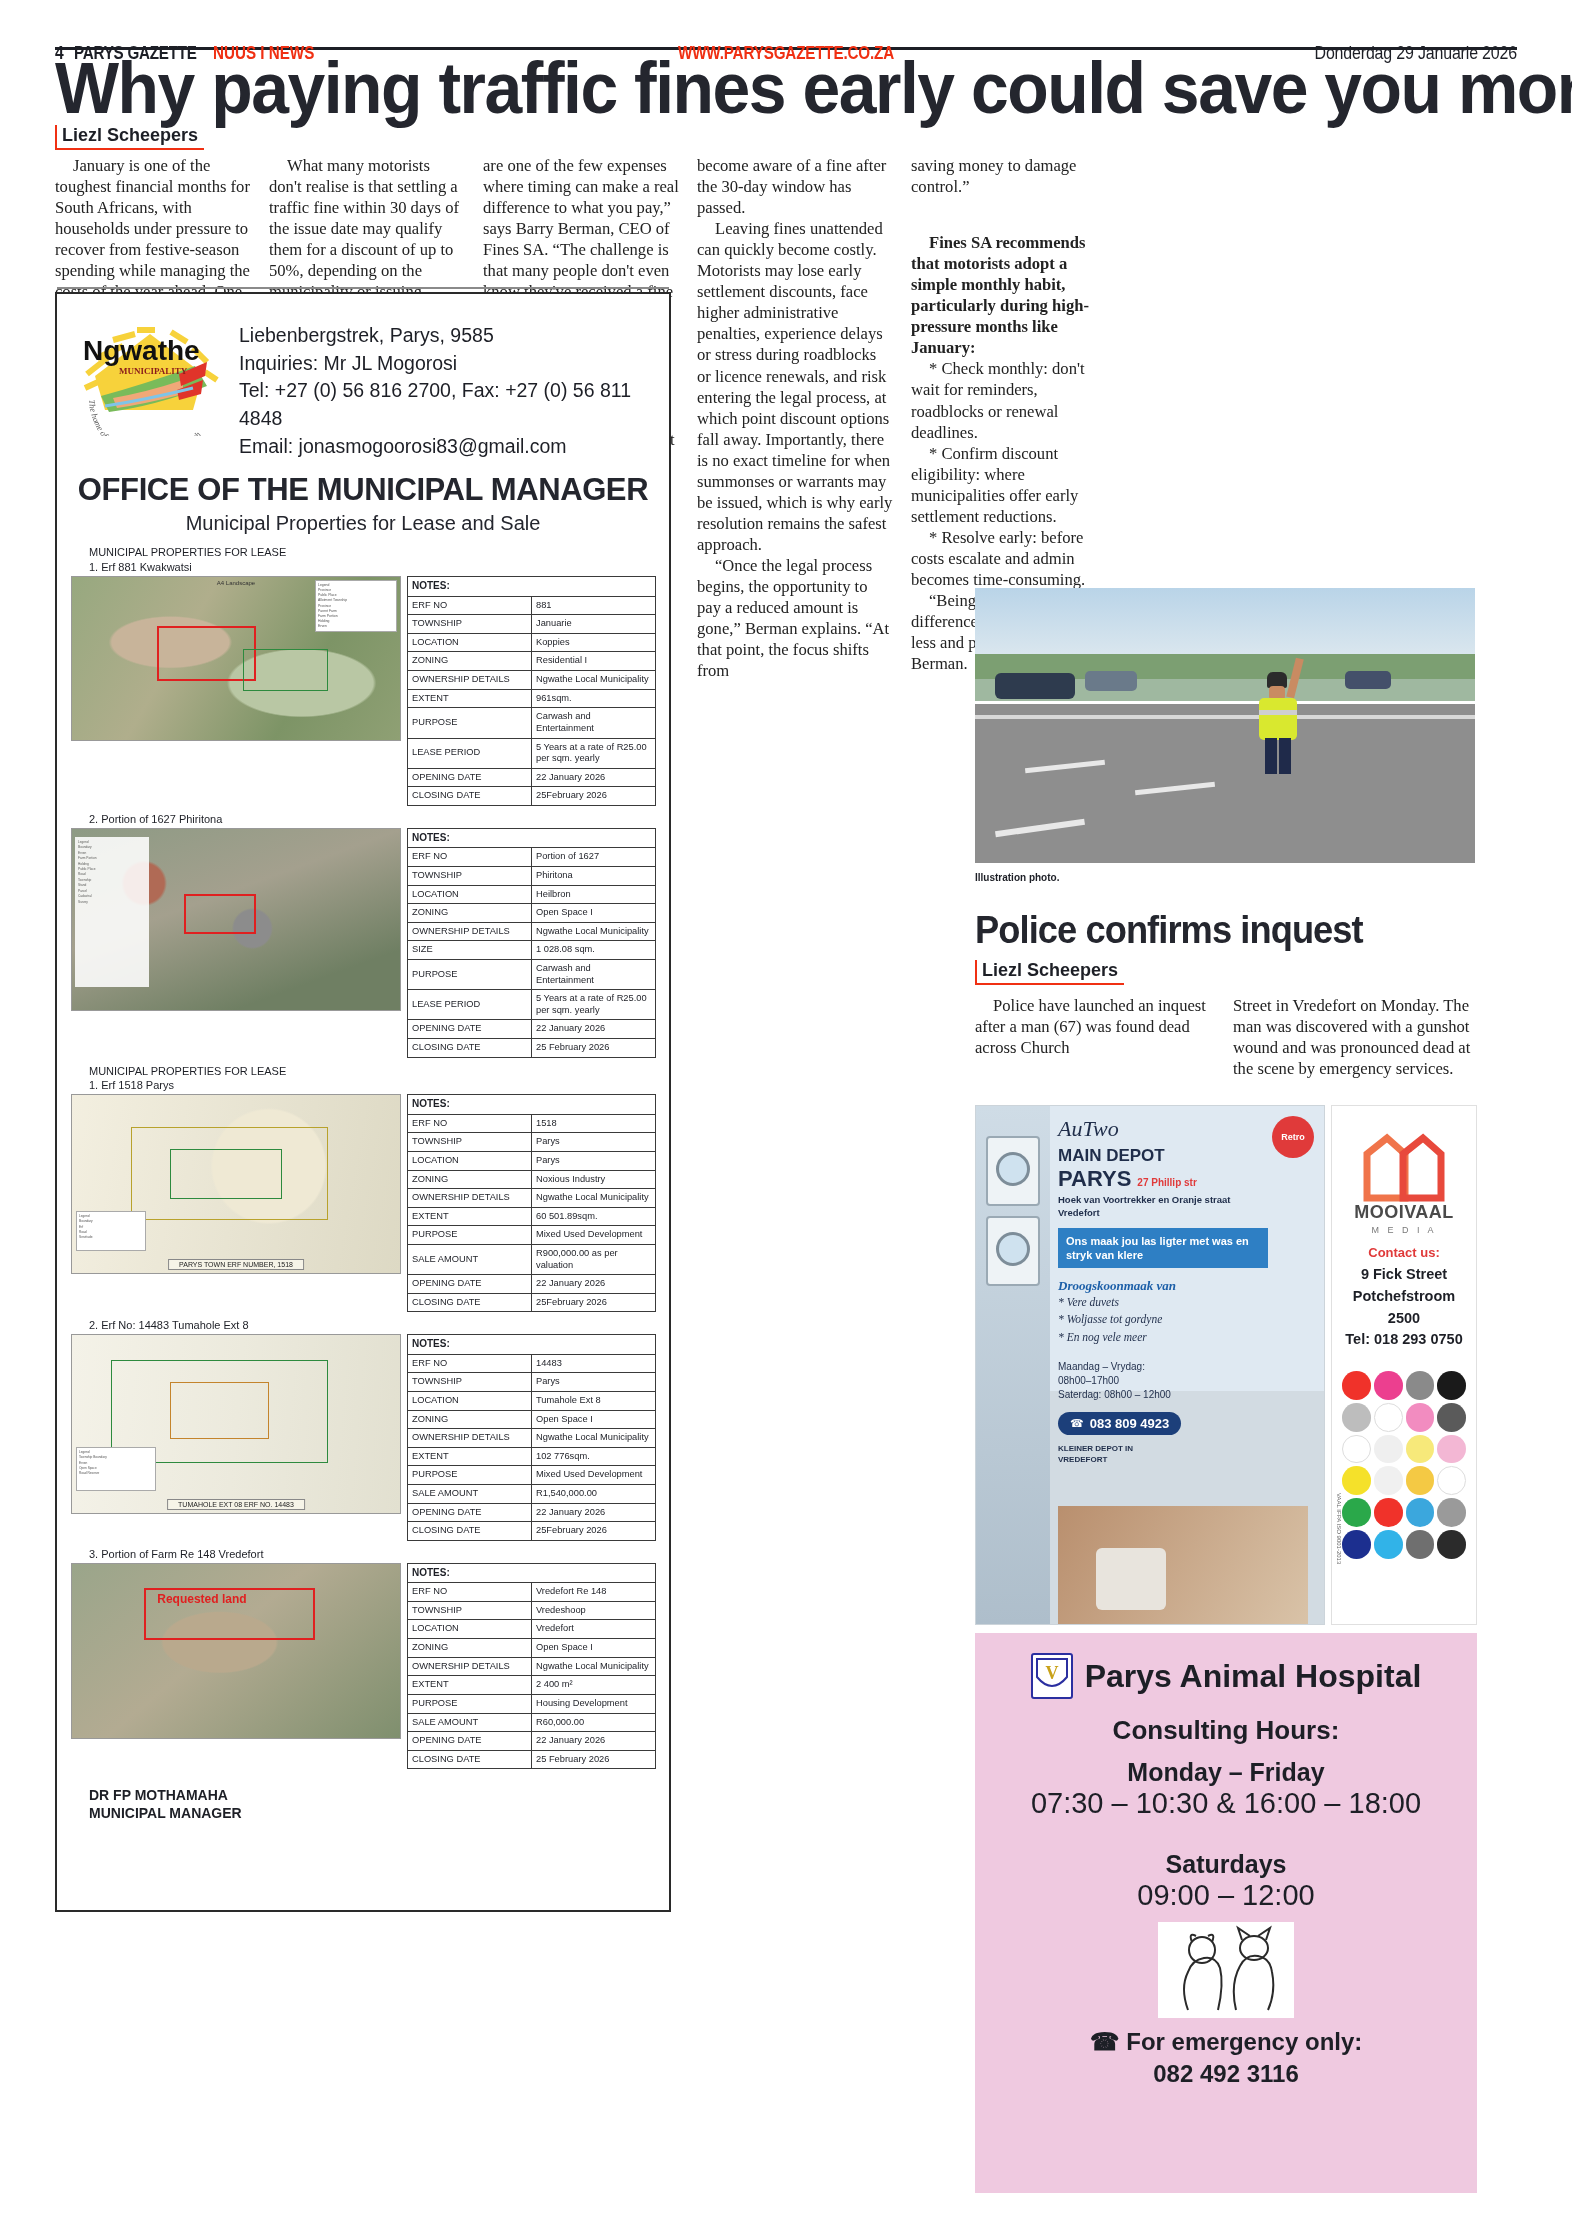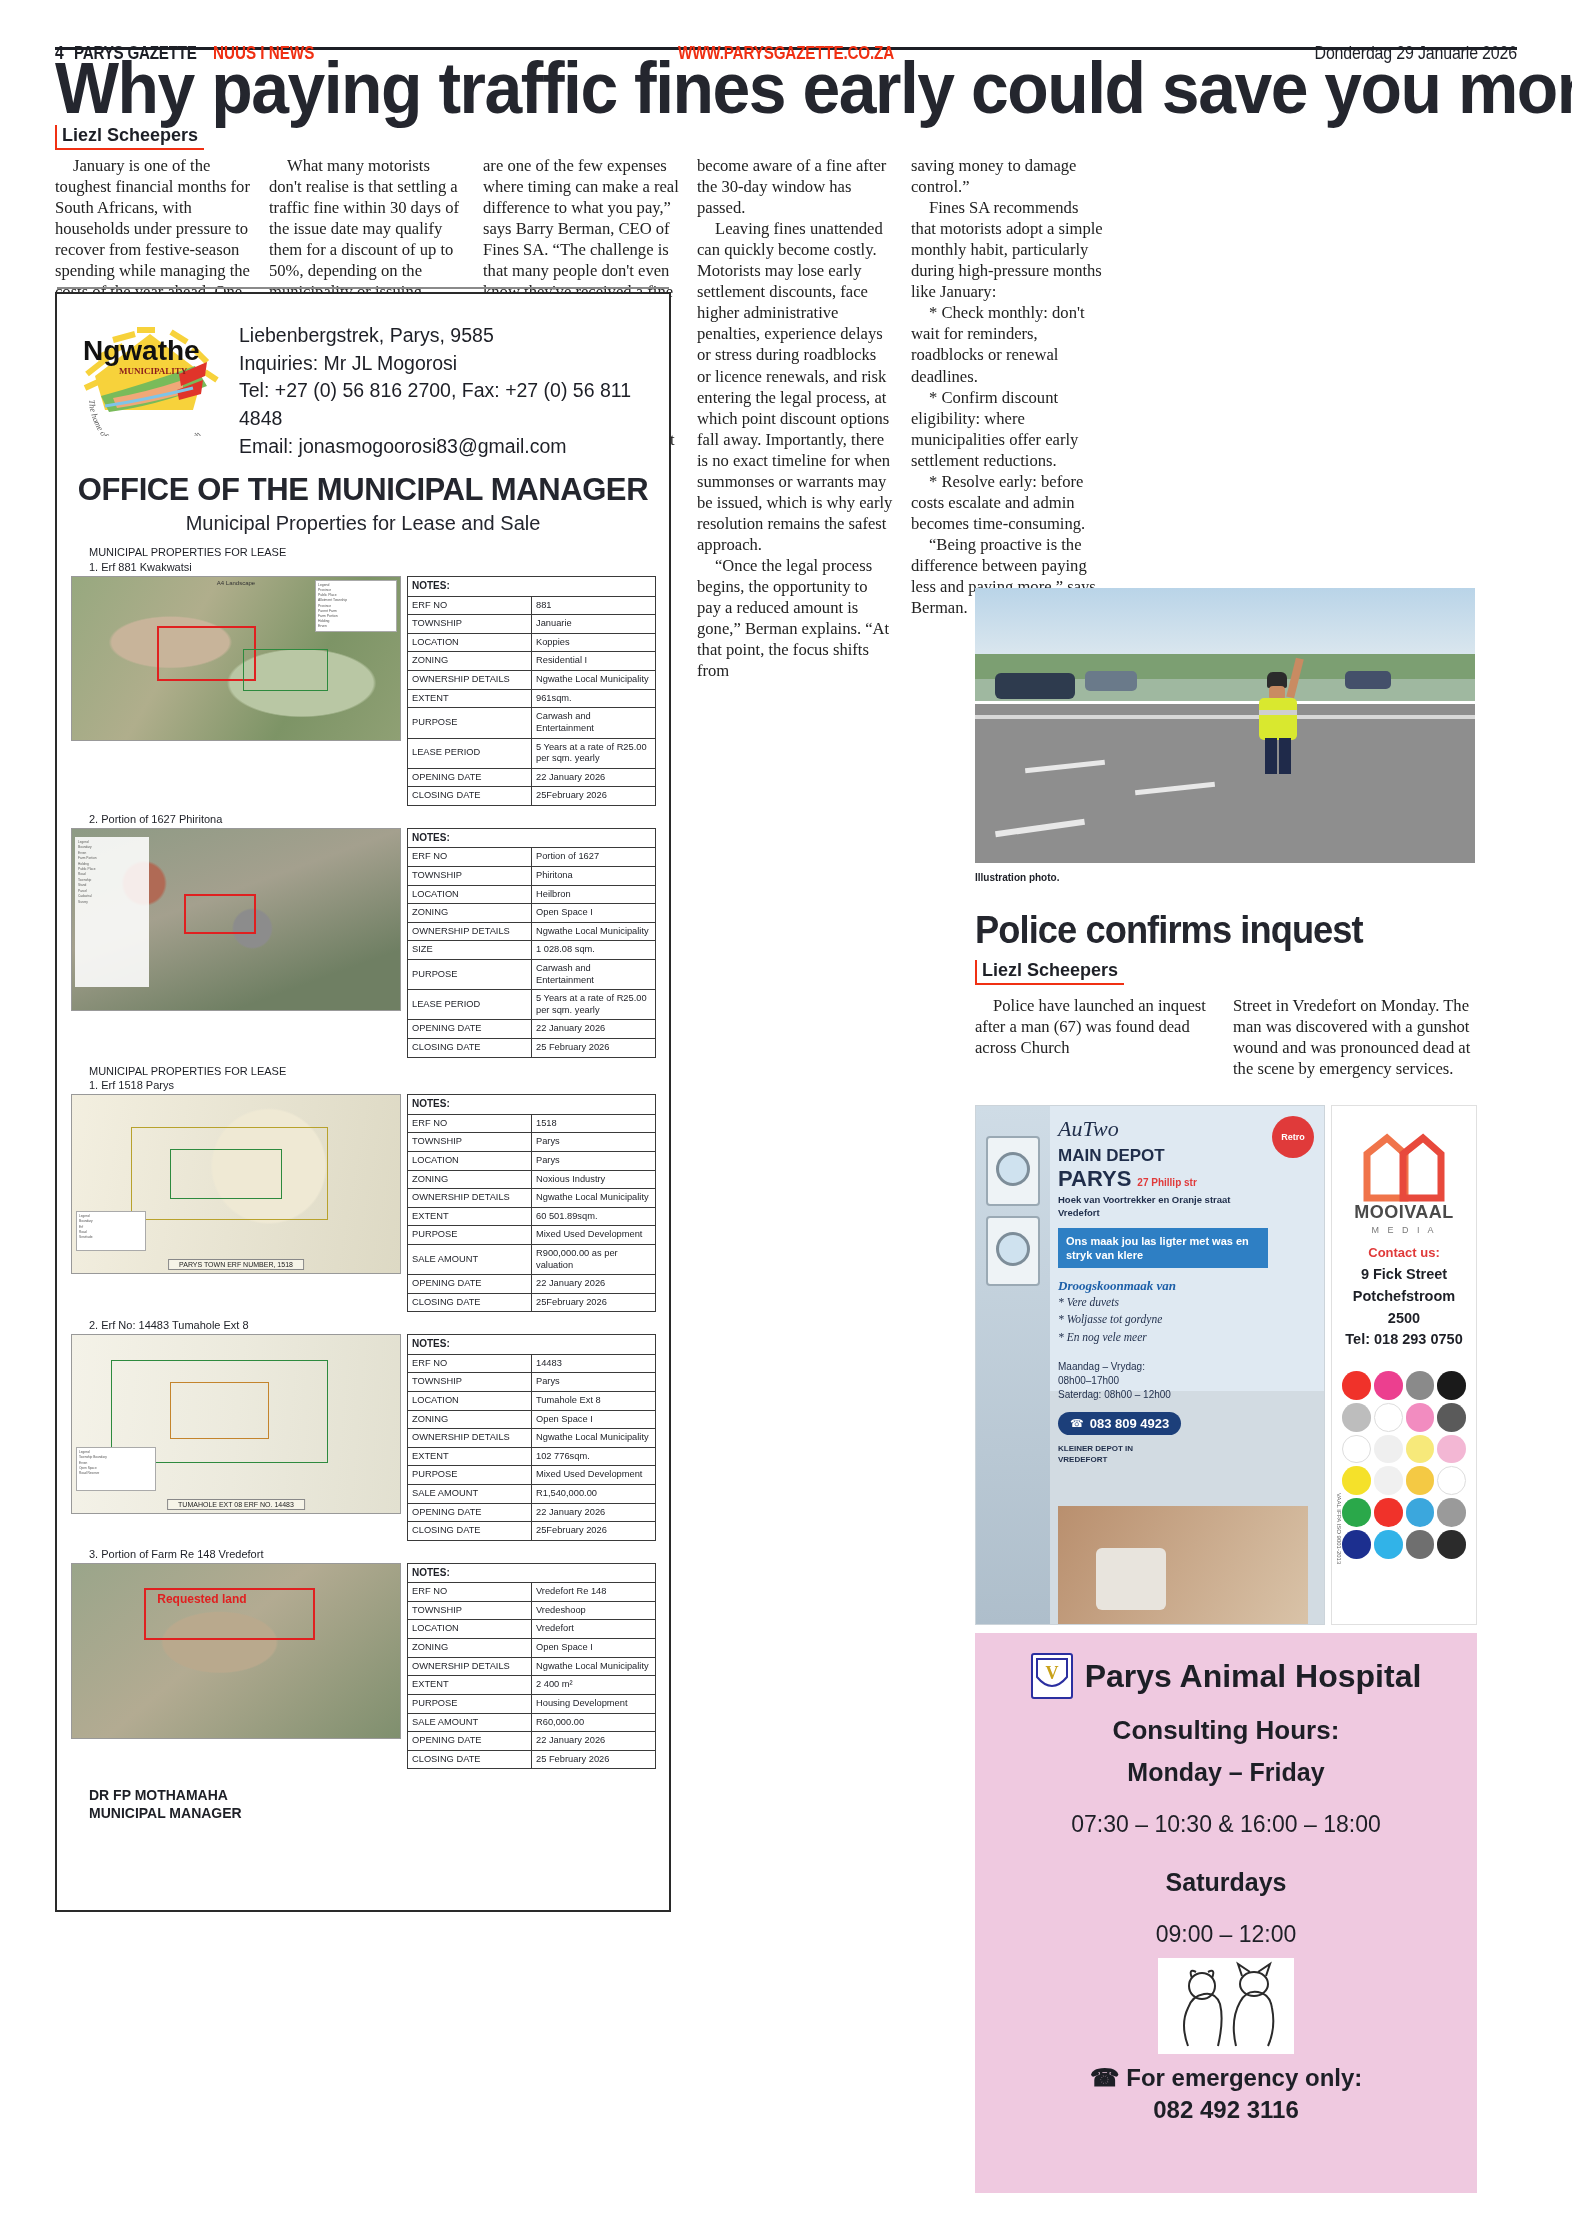--- a/index.html
+++ b/index.html
@@ -81,7 +81,7 @@
     text-indent: 18px; text-align: left;
   }
   .col p.noindent { text-indent: 0; }
-  .col p.bold { font-weight: normal; }
+  .col p.bold { font-weight: bold; margin-top: 35px; }
   .byline-wrap { height: 30px; }
 
   

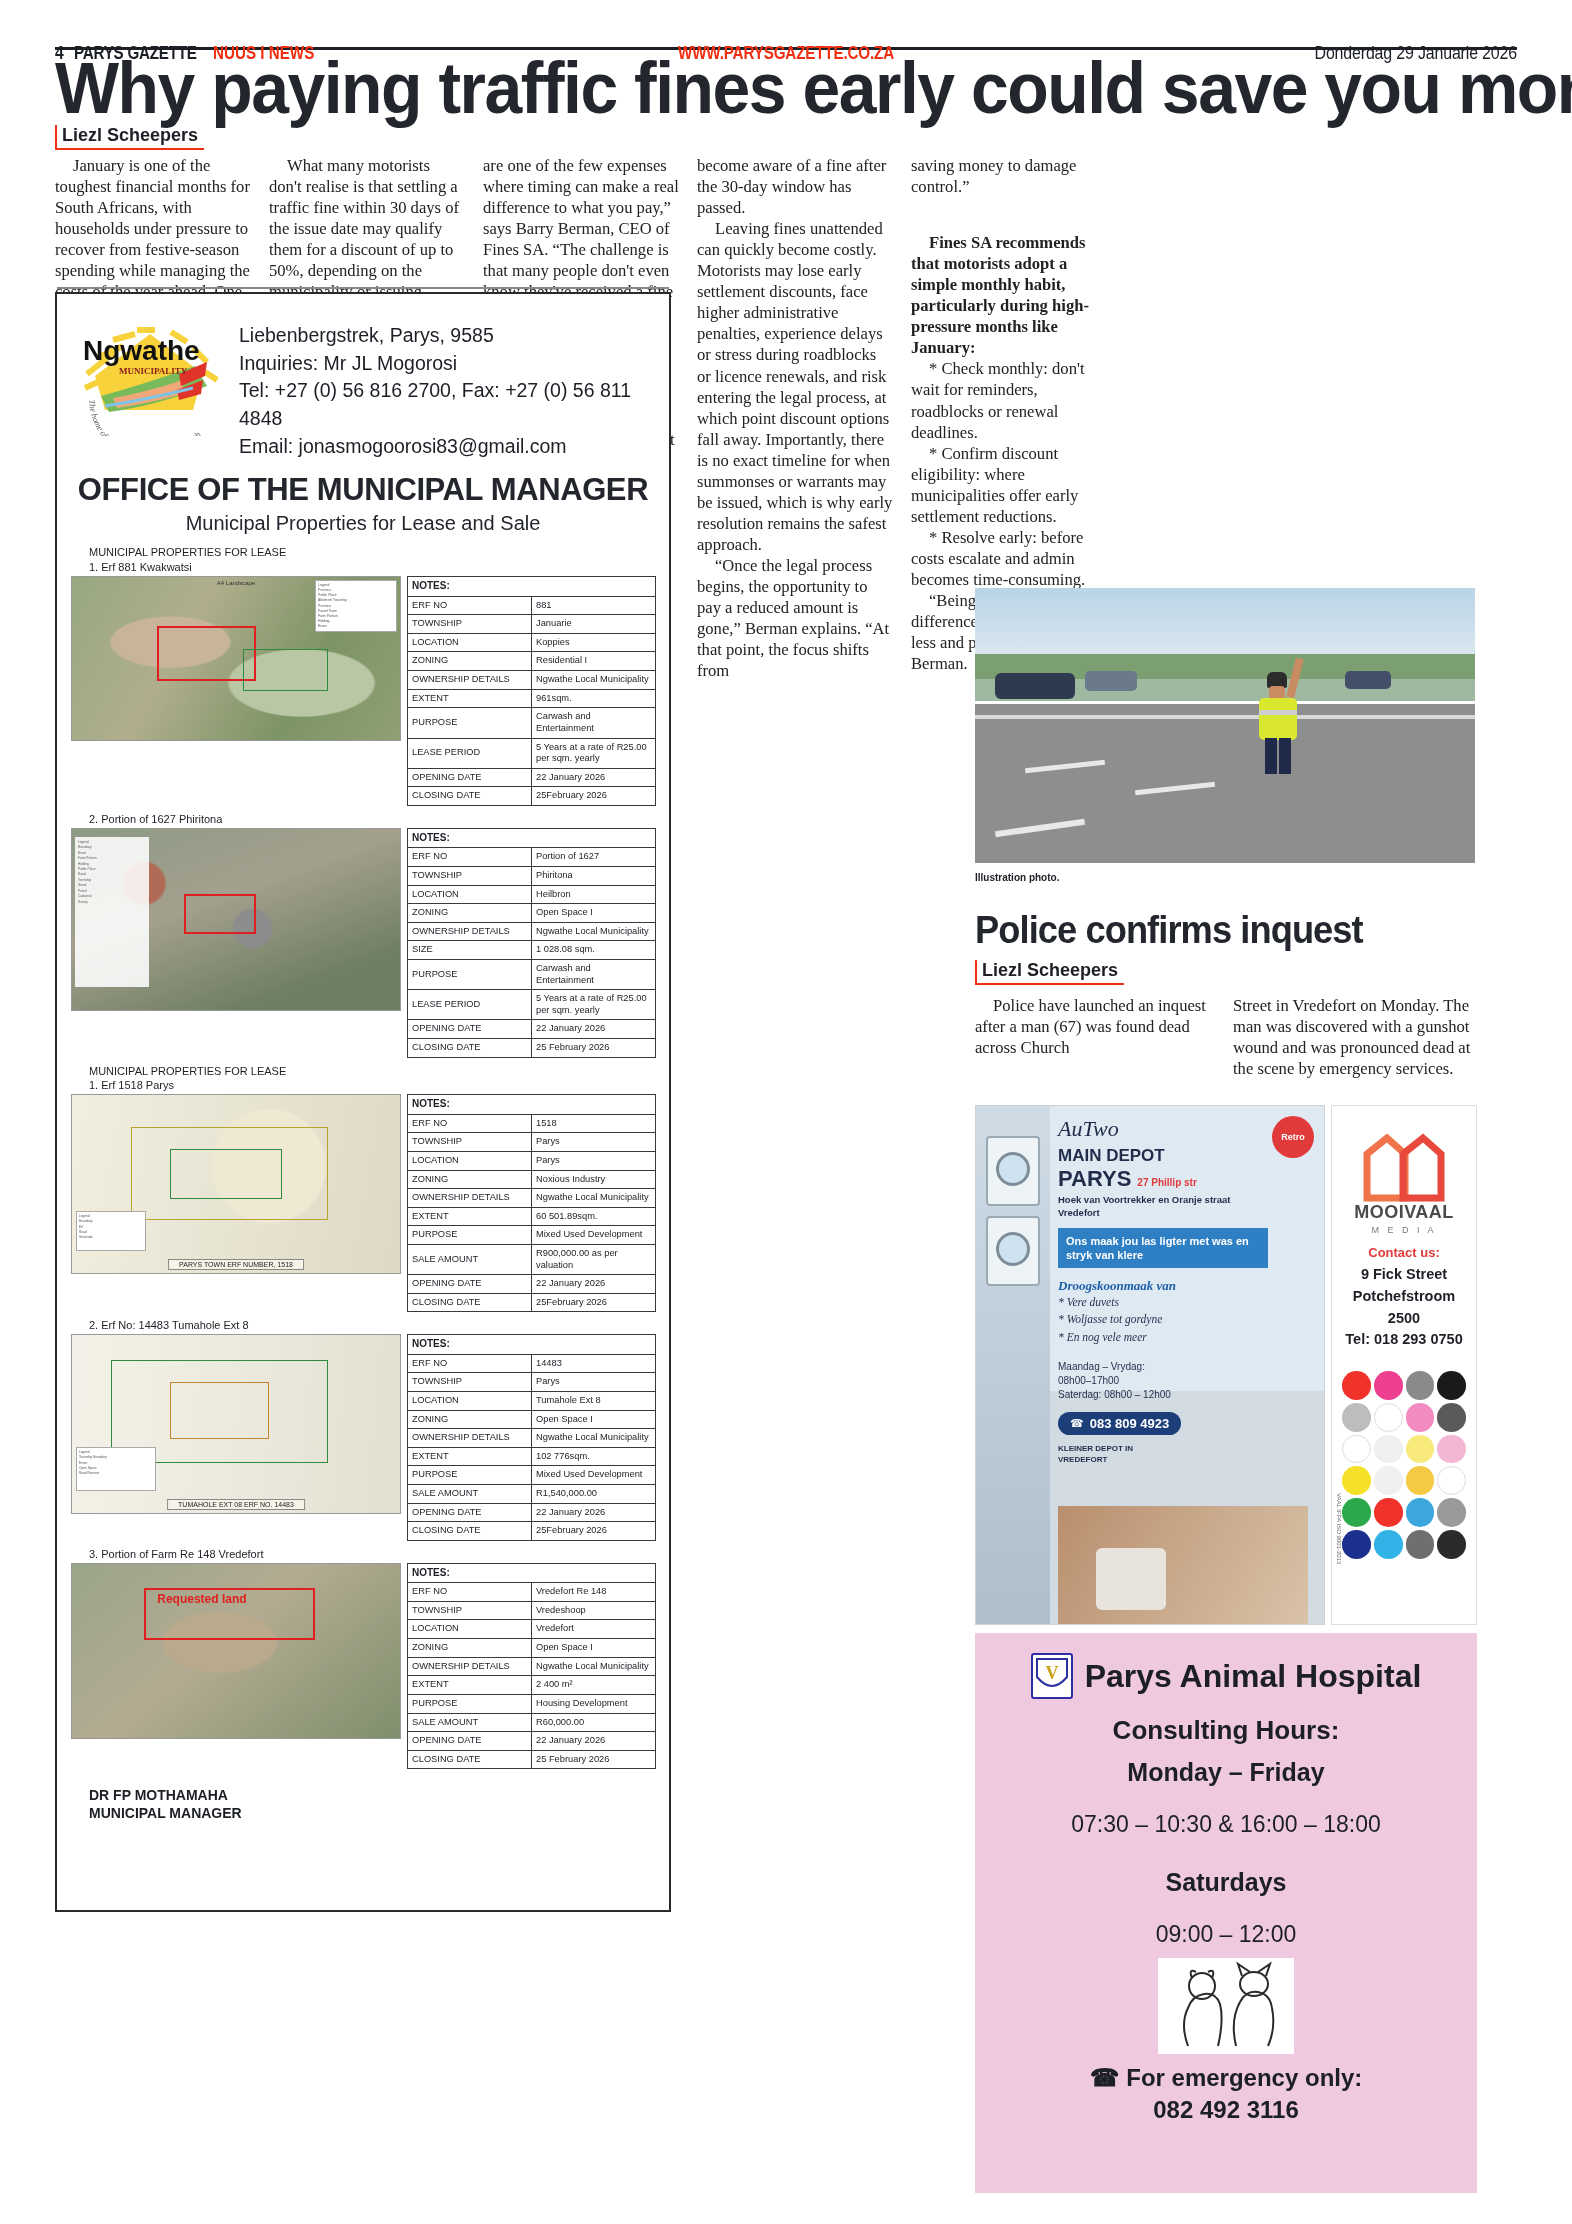--- a/index.html
+++ b/index.html
@@ -223,7 +223,7 @@
   .vet-title { font-family: "Liberation Sans", sans-serif; font-weight: bold; font-size: 32px; color: #1d1f26; }
   .vet-h2 { font-family: "Liberation Sans", sans-serif; font-weight: bold; font-size: 26px; color: #1d1f26; margin-top: 16px; }
   .vet-h3 { font-family: "Liberation Sans", sans-serif; font-weight: bold; font-size: 25px; color: #1d1f26; margin-top: 12px; }
-  .vet-p { font-family: "Liberation Sans", sans-serif; font-size: 23px; color: #1d1f26; margin-top: 24px; }
+  .vet-p { font-family: "Liberation Sans", sans-serif; font-size: 29px; color: #1d1f26; margin-top: 0; }
   .vet-emerg { font-family: "Liberation Sans", sans-serif; font-weight: bold; font-size: 24px; color: #1d1f26; margin-top: 10px; }
   .vet-phone { font-family: "Liberation Sans", sans-serif; font-weight: bold; font-size: 24px; color: #1d1f26; margin-top: 4px; }
   .vet-logo {

